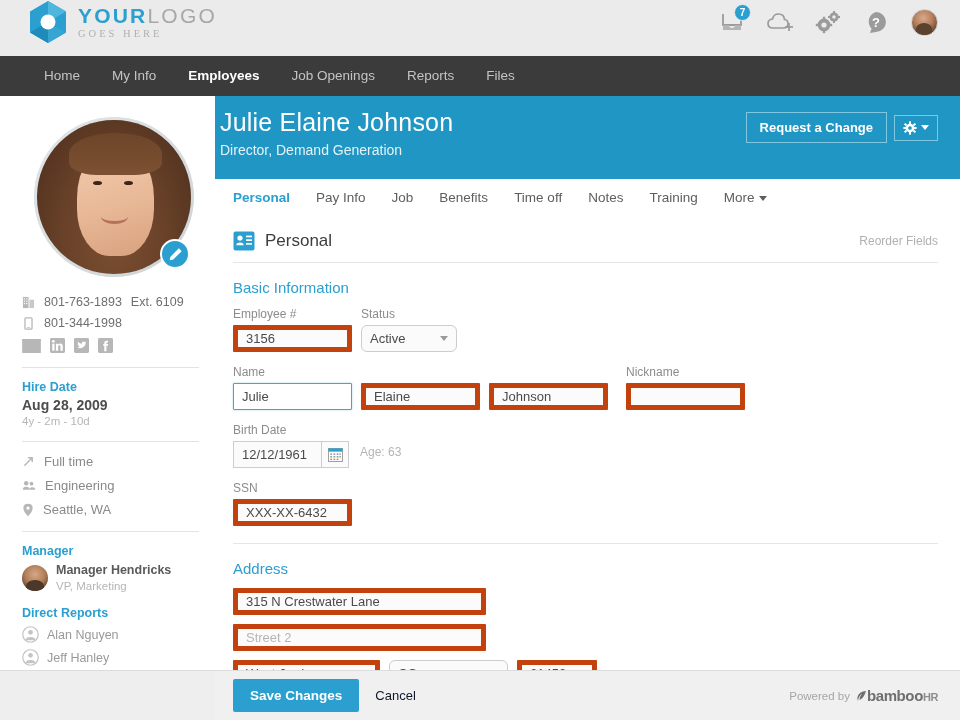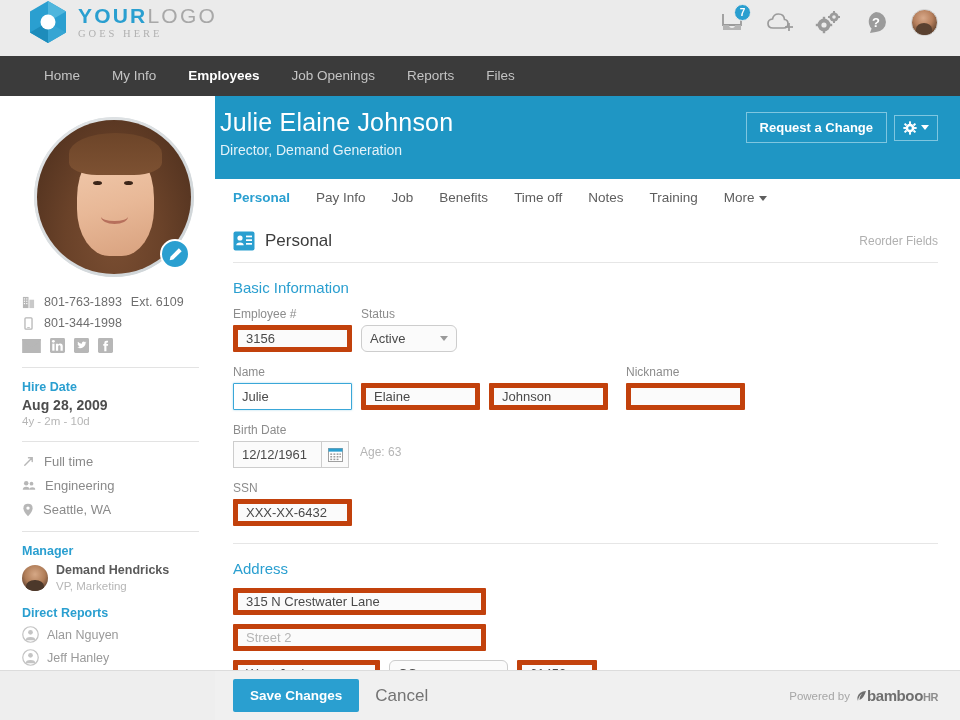--- a/index.html
+++ b/index.html
@@ -460,7 +460,7 @@
         <div class="mgr">
           <div class="mgr-av"></div>
           <div>
-            <div class="mgr-name">Demand Hendricks</div>
+            <div class="mgr-name">Manager Hendricks</div>
             <div class="mgr-role">VP, Marketing</div>
           </div>
         </div>

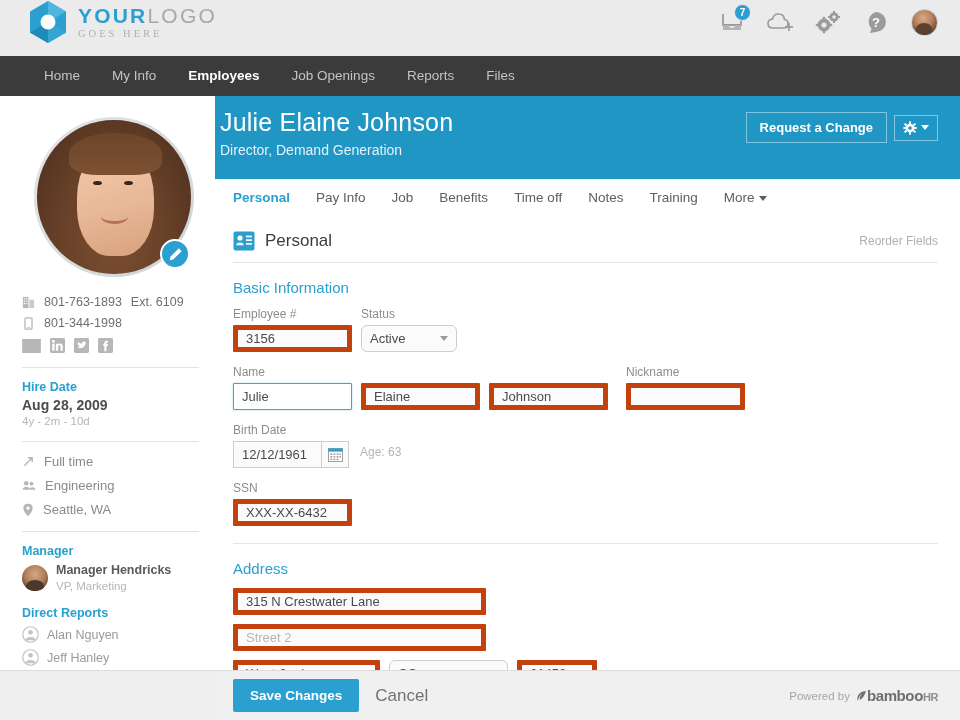--- a/index.html
+++ b/index.html
@@ -236,7 +236,7 @@
     padding: 9px 17px; cursor: pointer; border-radius: 2px;
     font-family: "Liberation Sans", sans-serif;
   }
-  .link-cancel { color: #737373; font-size: 17px; cursor: pointer; }
+  .link-cancel { color: #0f172a; font-size: 13px; cursor: pointer; }
   .foot-right { display: flex; align-items: center; gap: 6px; }
   .powered { font-size: 11.5px; color: #a6a6a6; }
   .bamboo { font-size: 15px; color: #6f6f6f; font-weight: bold; letter-spacing: -.4px; }

